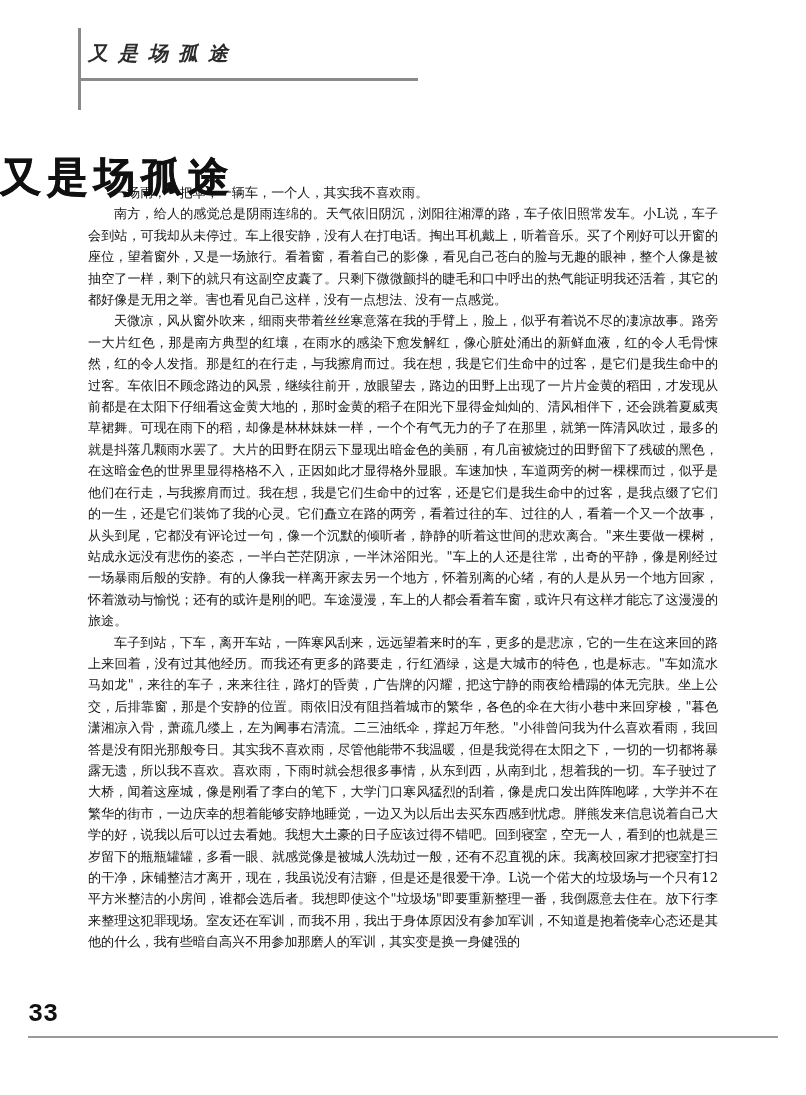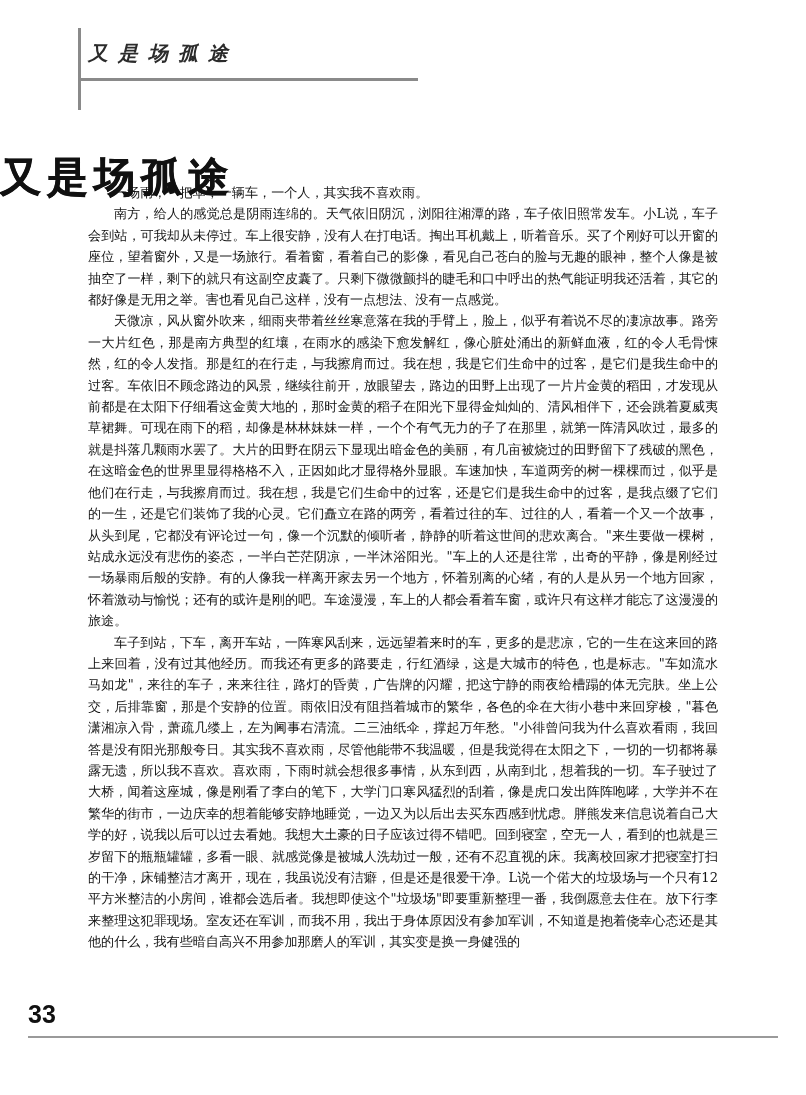--- a/index.html
+++ b/index.html
@@ -92,7 +92,7 @@
     position: absolute;
     left: 28px;
     top: 1000px;
-    font-family: Liberation Sans, sans-serif;
+    font-family: Liberation Mono, monospace;
     font-weight: bold;
     font-size: 25px;
     color: #111;

